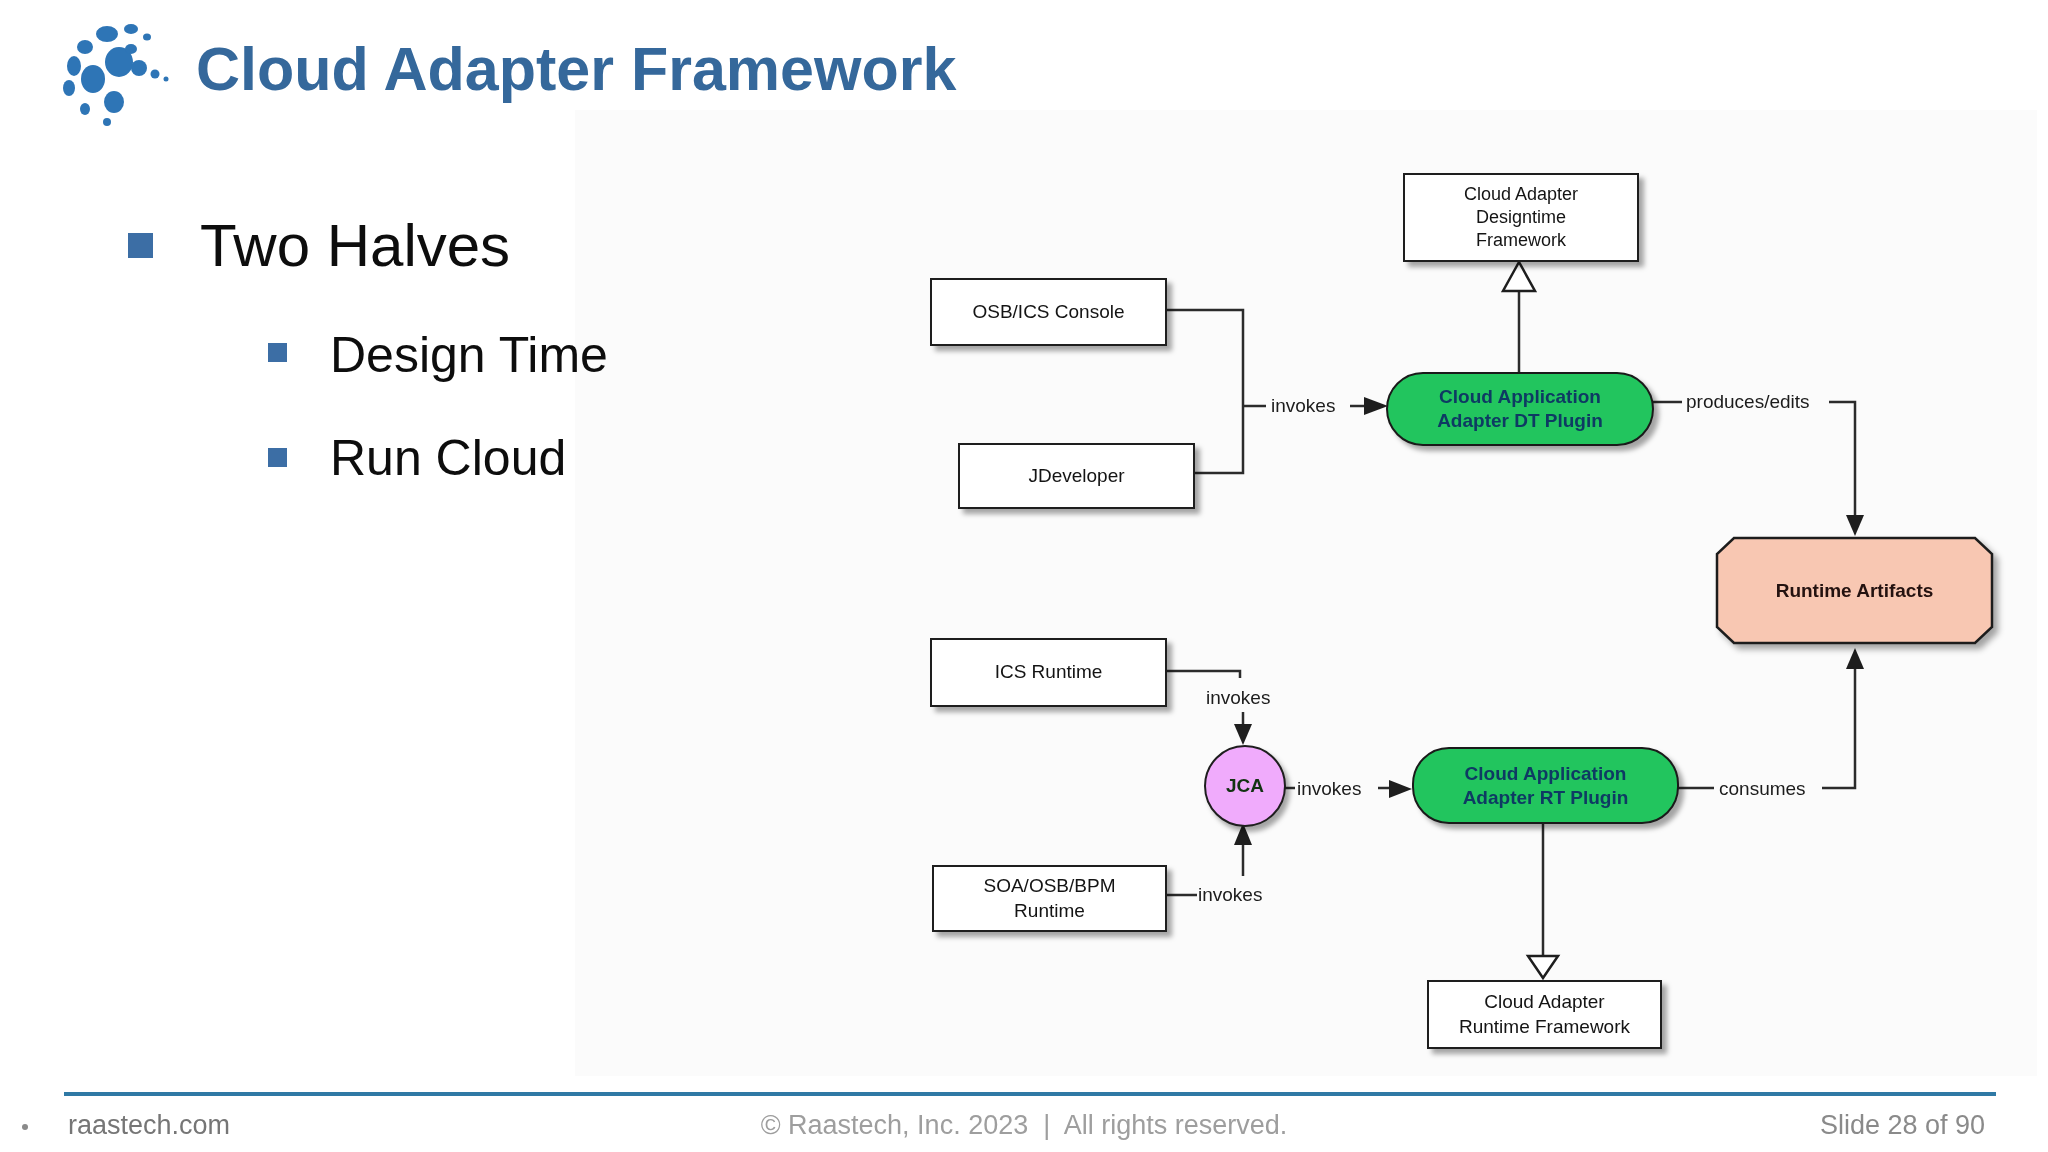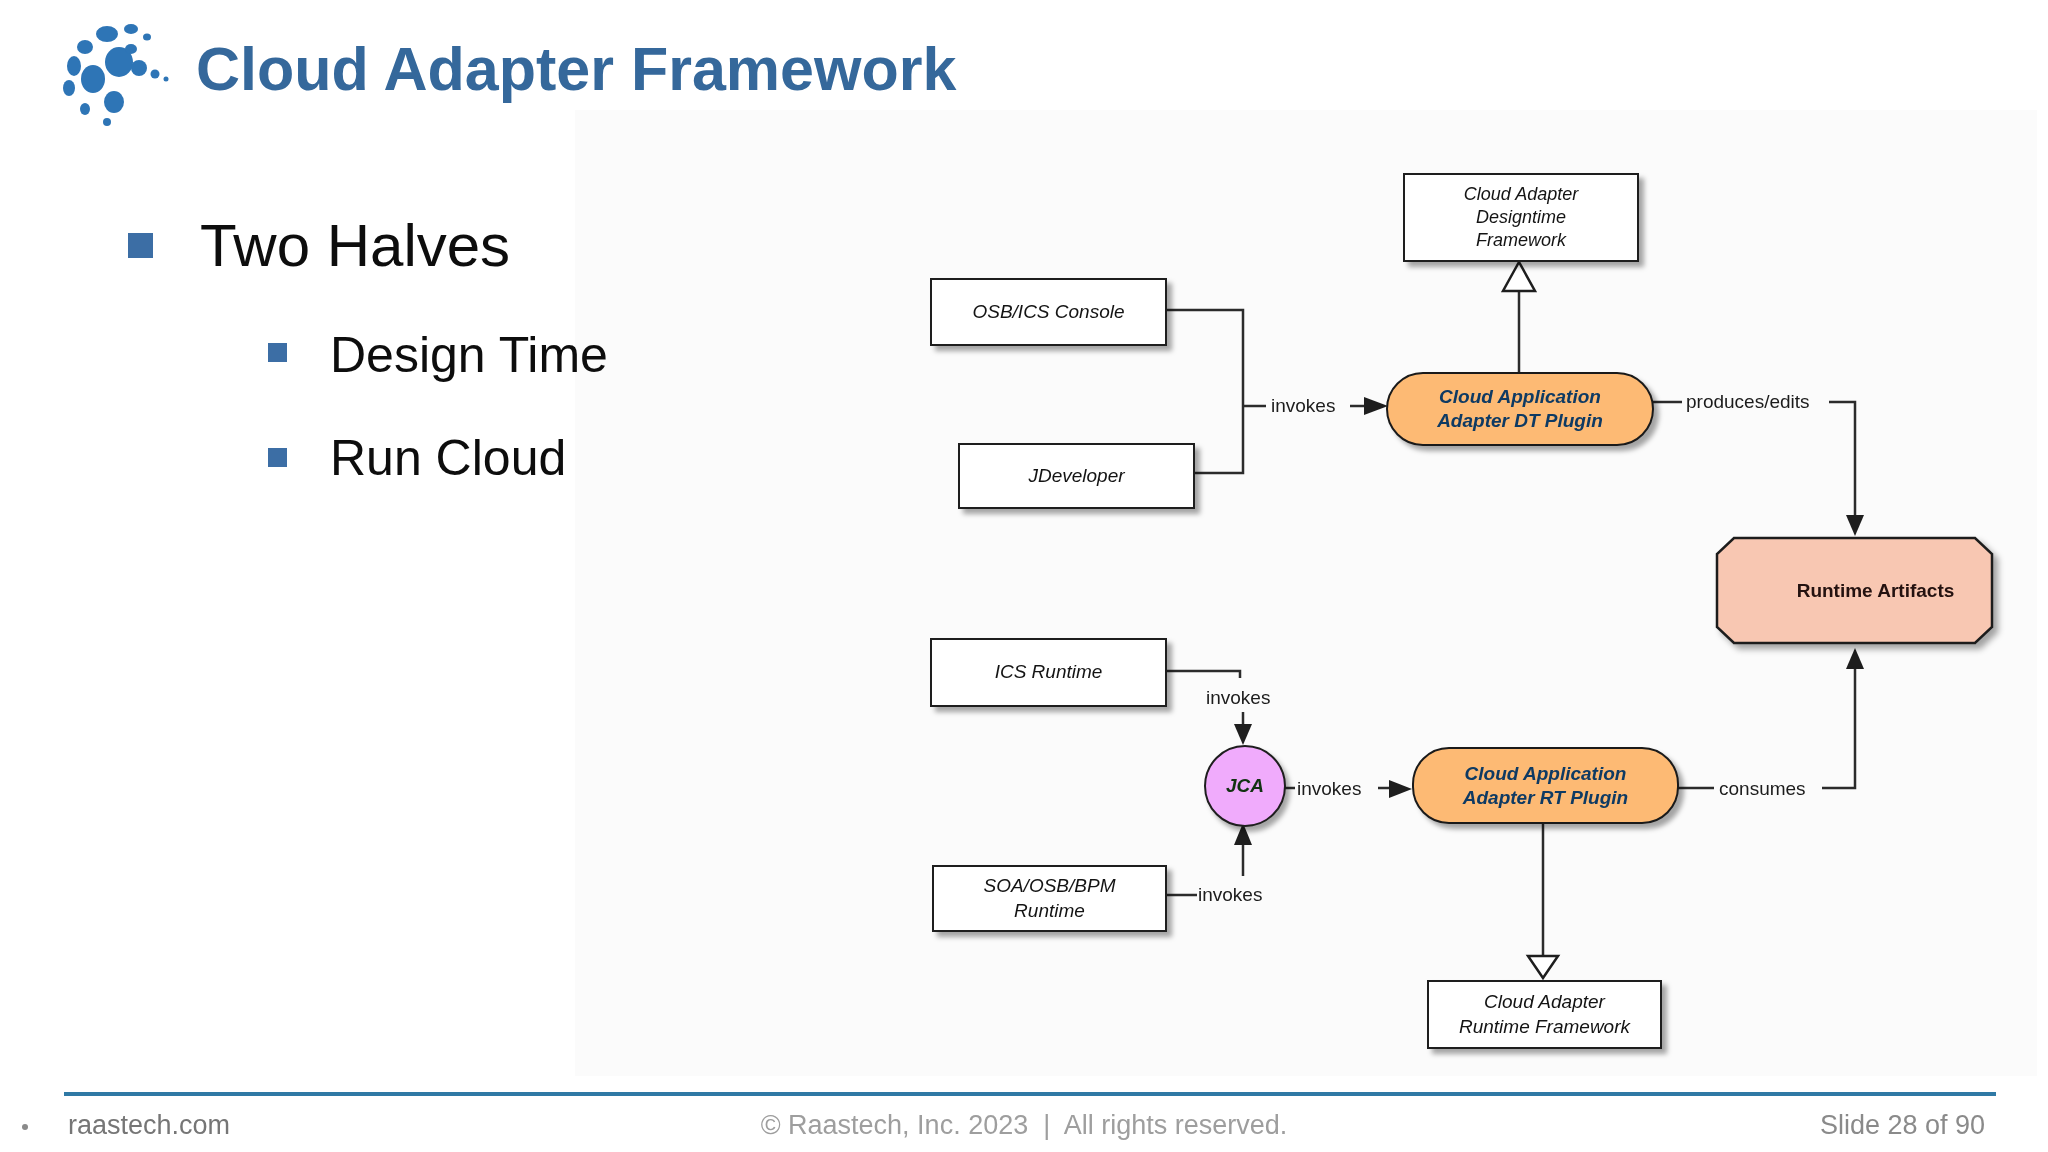--- a/index.html
+++ b/index.html
@@ -29,7 +29,7 @@
     display:flex;align-items:center;justify-content:center;text-align:center;
     border:2.5px solid #1e1e1e;background:#ffffff;color:#141414;
     font-size:19px;line-height:1.3;white-space:pre-line;
-    box-shadow:5px 5px 5px rgba(0,0,0,0.35);z-index:2;font-style:italic;
+    box-shadow:5px 5px 5px rgba(0,0,0,0.35);z-index:2;
   }
   .n-osb{left:930px;top:278px;width:233px;height:64px;}
   .n-jdev{left:958px;top:443px;width:233px;height:62px;}

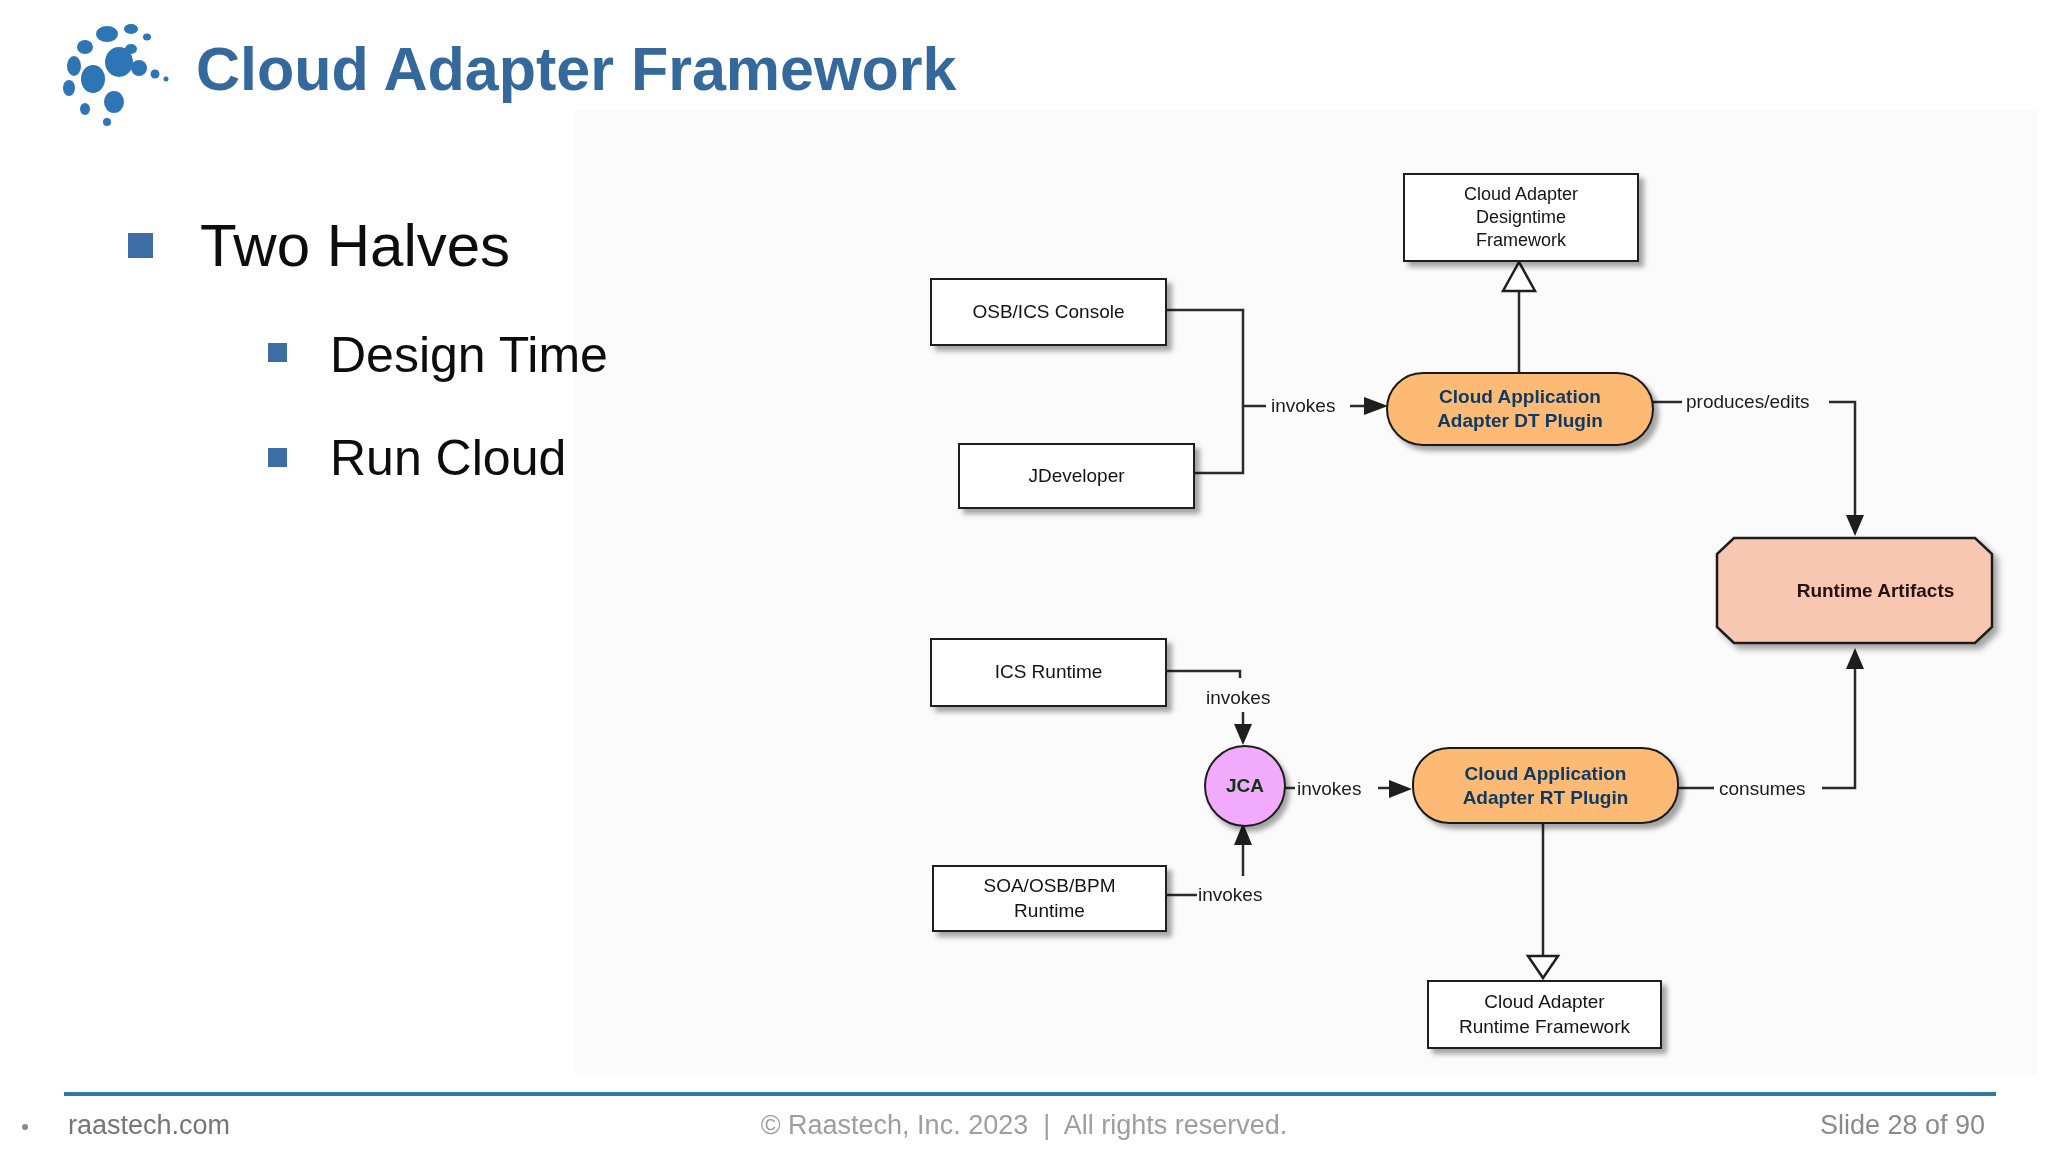--- a/index.html
+++ b/index.html
@@ -38,7 +38,7 @@
   .n-dtf{left:1403px;top:173px;width:232px;height:85px;font-size:18px;line-height:1.28;}
   .n-rtf{left:1427px;top:980px;width:231px;height:65px;}
   .pill{
-    border-radius:37px;background:#fdba74;color:#0e3a63;font-weight:bold;
+    border-radius:37px;background:#22c55e;color:#0e3a63;font-weight:bold;
     border:2.5px solid #1a1a1a;line-height:1.25;
   }
   .n-dtp{left:1386px;top:372px;width:264px;height:70px;}

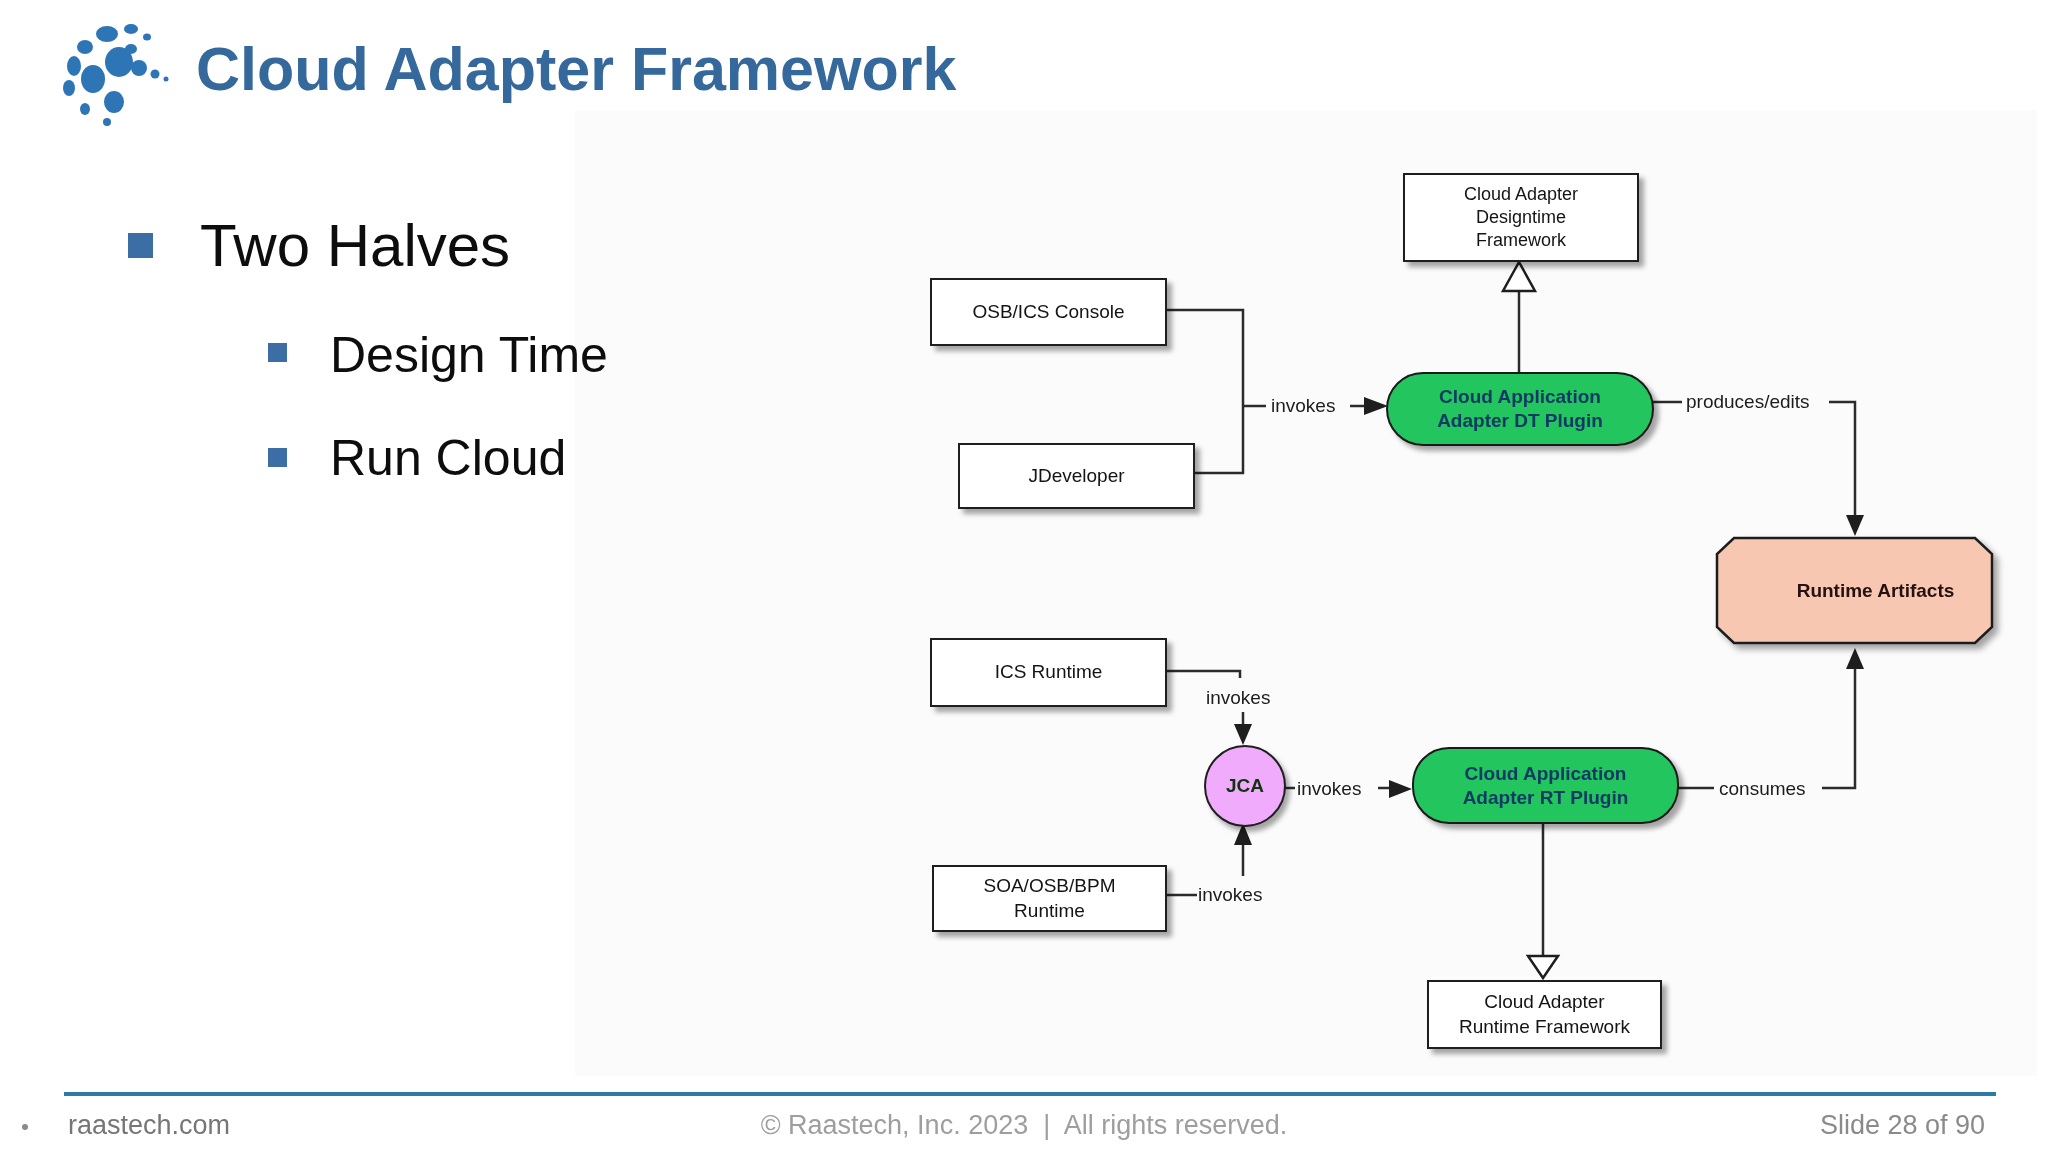--- a/index.html
+++ b/index.html
@@ -52,7 +52,7 @@
   .artifact-text{
     left:1717px;top:537px;width:275px;height:107px;z-index:2;
     display:flex;flex-direction:column;align-items:center;justify-content:center;
-    text-align:center;font-size:19px;line-height:1.26;color:#241210;padding-left:21px;
+    text-align:center;font-size:19px;line-height:1.26;color:#241210;
   }
   .artifact-title{font-weight:bold;}
   .artifact-body{white-space:pre-line;}

